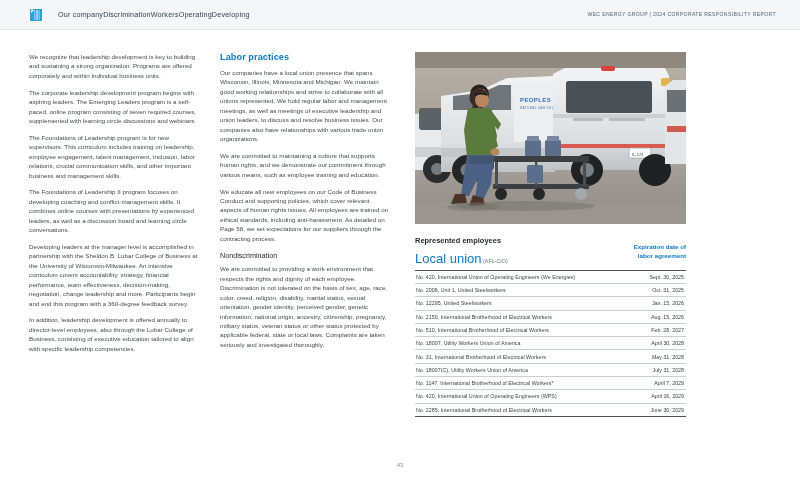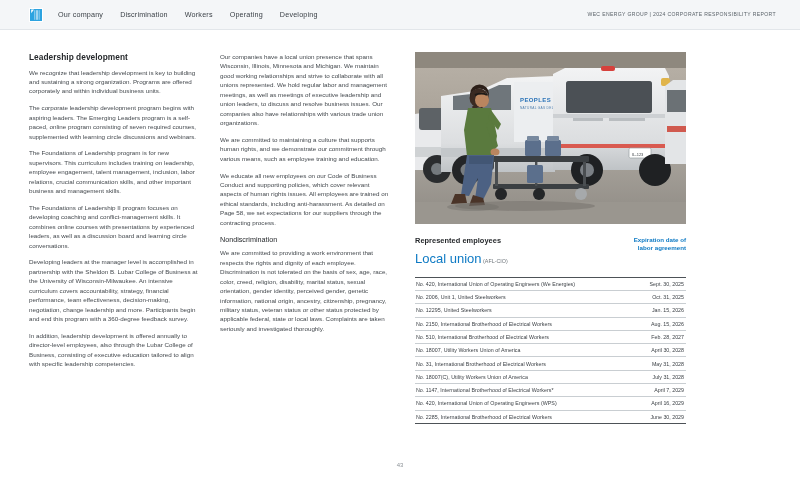--- a/index.html
+++ b/index.html
@@ -35,7 +35,6 @@
   .navlinks {
     display: flex; align-items: center;
     margin-left: 15px;
-    gap: 17px;
   }
   .navlink {
     font-size: 7.2px;

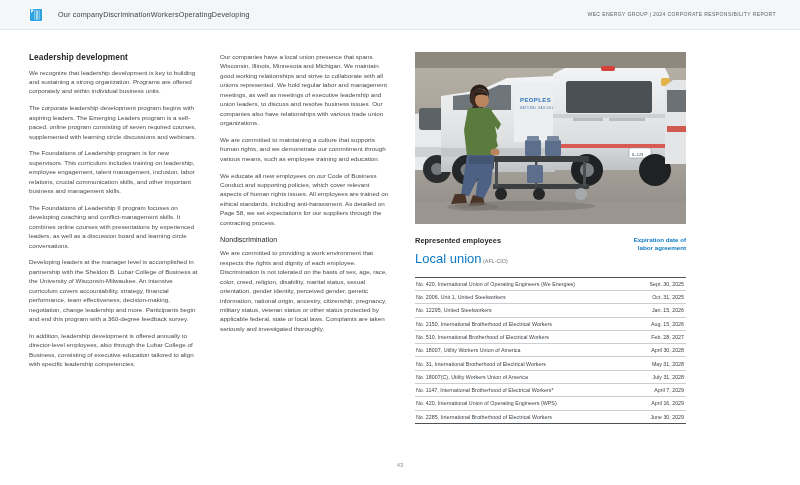--- a/index.html
+++ b/index.html
@@ -191,7 +191,6 @@
   <div class="content">
 
     <div class="col col-left">
-      <h2 class="sec">Leadership development</h2>
       <p class="body">We recognize that leadership development is key to building and sustaining a strong organization. Programs are offered corporately and within individual business units.</p>
       <p class="body">The corporate leadership development program begins with aspiring leaders. The Emerging Leaders program is a self-paced, online program consisting of seven required courses, supplemented with learning circle discussions and webinars.</p>
       <p class="body">The Foundations of Leadership program is for new supervisors. This curriculum includes training on leadership, employee engagement, talent management, inclusion, labor relations, crucial communication skills, and other important business and management skills.</p>

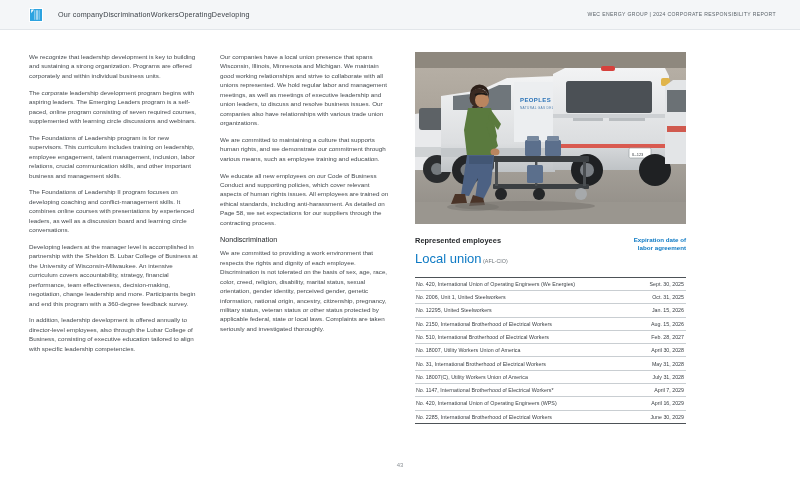--- a/index.html
+++ b/index.html
@@ -200,6 +200,7 @@
     </div>
 
     <div class="col col-mid">
+      <h2 class="sec blue">Labor practices</h2>
       <p class="body">Our companies have a local union presence that spans Wisconsin, Illinois, Minnesota and Michigan. We maintain good working relationships and strive to collaborate with all unions represented. We hold regular labor and management meetings, as well as meetings of executive leadership and union leaders, to discuss and resolve business issues. Our companies also have relationships with various trade union organizations.</p>
       <p class="body">We are committed to maintaining a culture that supports human rights, and we demonstrate our commitment through various means, such as employee training and education.</p>
       <p class="body">We educate all new employees on our Code of Business Conduct and supporting policies, which cover relevant aspects of human rights issues. All employees are trained on ethical standards, including anti-harassment. As detailed on Page 58, we set expectations for our suppliers through the contracting process.</p>

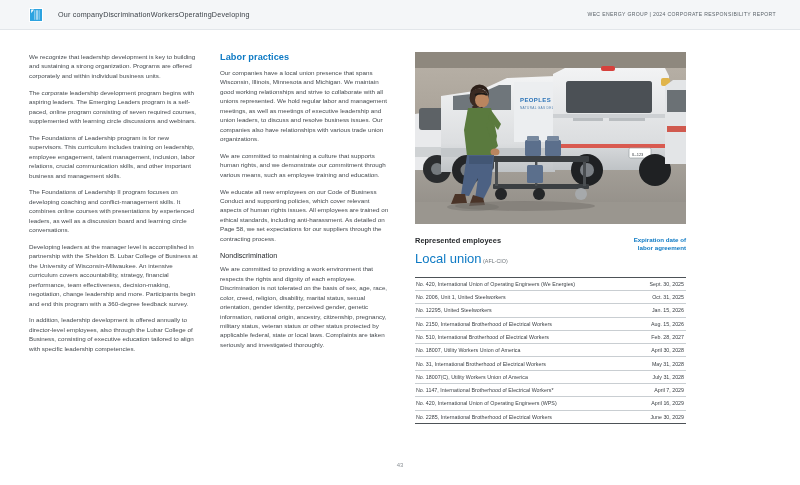--- a/index.html
+++ b/index.html
@@ -103,8 +103,8 @@
   .tbl-head {
     display: flex;
     justify-content: space-between;
-    align-items: flex-start;
-    padding-bottom: 9px;
+    align-items: center;
+    padding-bottom: 2px;
     border-bottom: 1.1px solid #4d5257;
     gap: 20px;
   }

